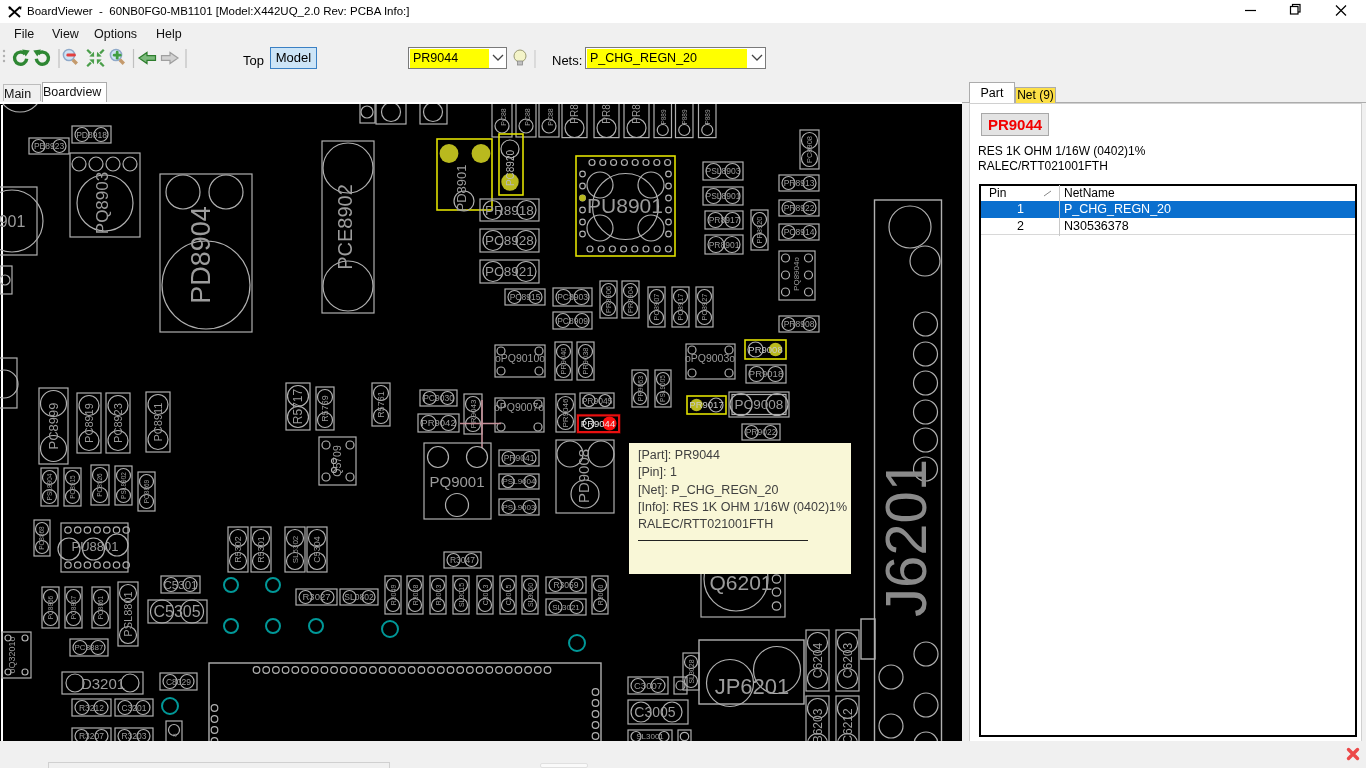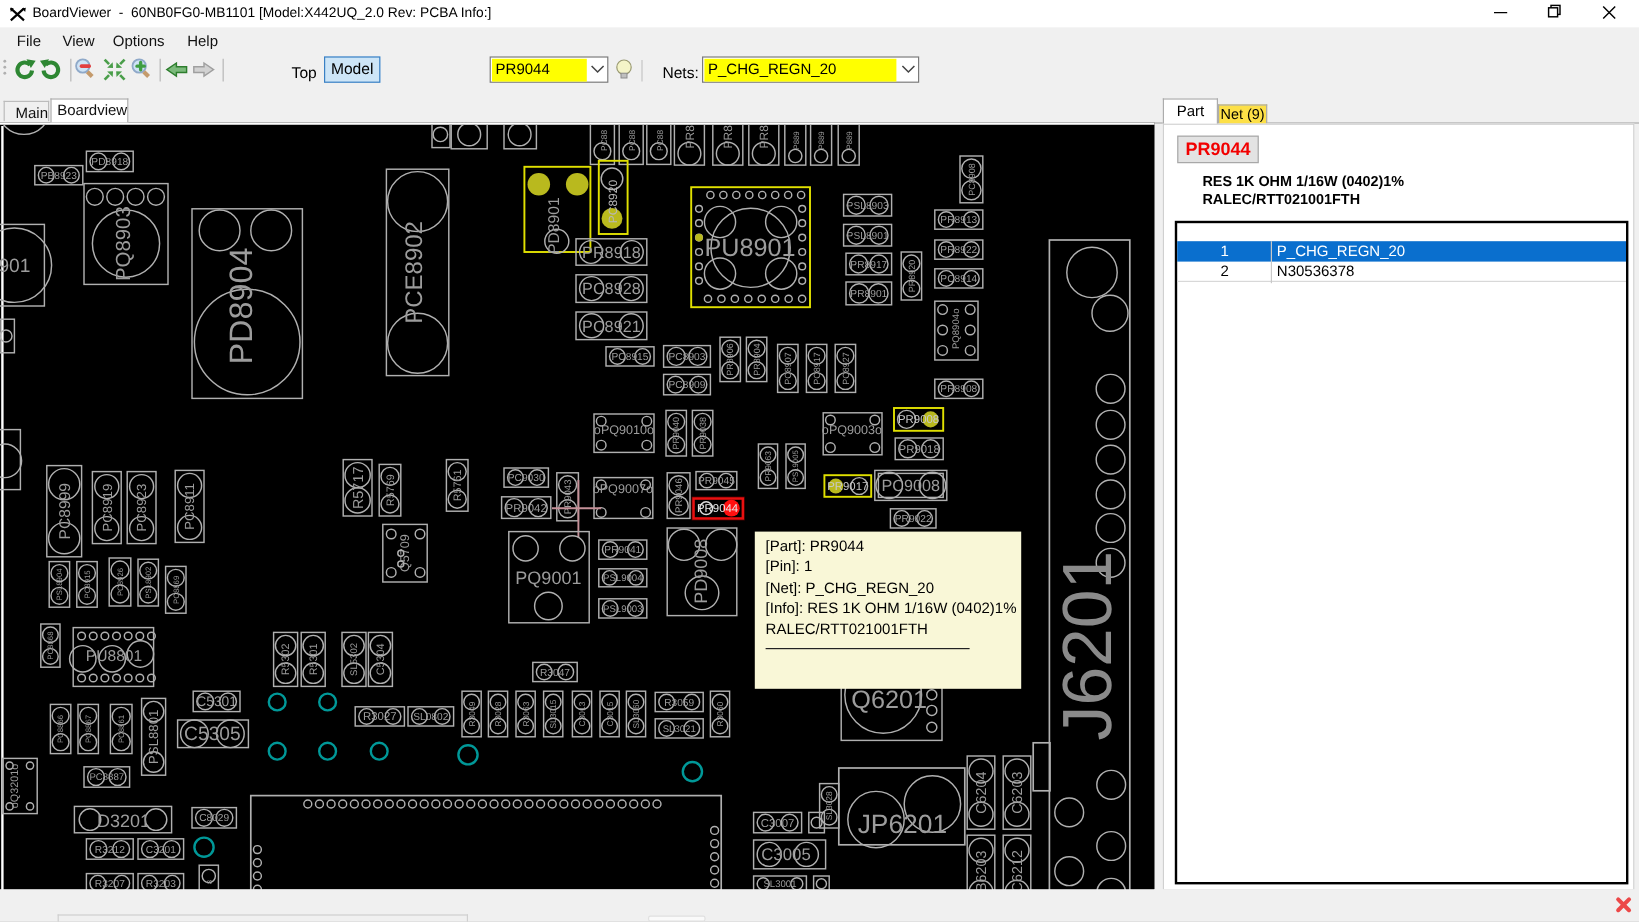--- a/index.html
+++ b/index.html
@@ -9,7 +9,7 @@
 .mi{position:absolute;top:4px;}
 #toolbar{position:absolute;left:0;top:45px;width:1366px;height:33px;background:#f0f0f0;}
 #tabrow{position:absolute;left:0;top:78px;width:1366px;height:24px;background:#f0f0f0;}
-.tab{position:absolute;font-size:12.5px;color:#111;text-align:right;}
+.tab{position:absolute;font-size:12.5px;color:#111;text-align:left;}
 #tabMain{left:3px;top:6px;width:38px;height:17px;background:#f0f0f0;border:1px solid #bcbcbc;border-bottom:none;line-height:18px;}
 #tabBoard{left:42px;top:4px;width:65px;height:20px;background:#ffffff;border:1px solid #acacac;border-bottom:none;line-height:18px;z-index:2;}
 #boardwrap{position:absolute;left:0;top:102px;width:962px;height:639px;background:#000;border-top:2px solid #ffffff;}

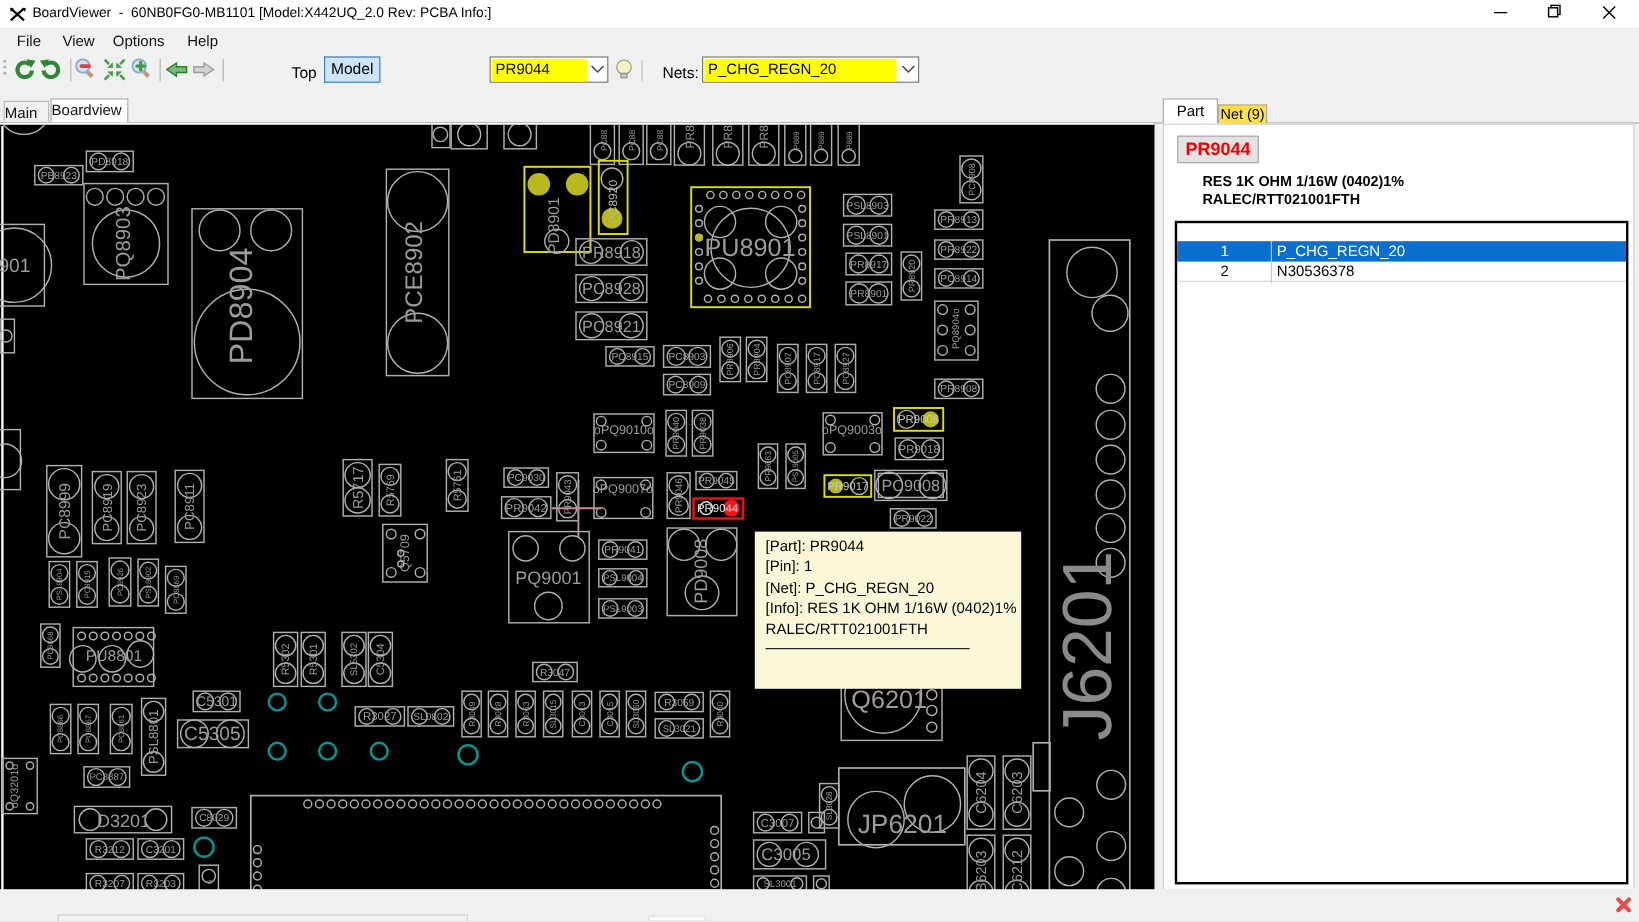--- a/index.html
+++ b/index.html
@@ -18,7 +18,7 @@
 #rtabPart{position:absolute;left:969px;top:82px;width:46px;height:21px;background:#fff;border:1px solid #acacac;border-bottom:none;font-size:12.5px;text-align:center;line-height:20px;z-index:3;}
 #rtabNet{position:absolute;left:1015px;top:87px;width:41px;height:16px;background:#fde047;border:1px solid #acacac;border-bottom:none;font-size:12px;text-align:center;line-height:15px;}
 #prbtn{position:absolute;left:981px;top:113px;width:68px;height:23px;background:#e3e3e3;border:1px solid #a8a8a8;color:#f20000;font-weight:bold;font-size:15px;text-align:center;line-height:22px;}
-#desc{position:absolute;left:1002px;top:144px;font-size:12px;color:#000;line-height:14.5px;font-weight:bold;}
+#desc{position:absolute;left:978px;top:144px;font-size:12px;color:#000;line-height:14.5px;}
 #ptable{position:absolute;left:979px;top:184px;width:378px;height:553px;border:2px solid #000;background:#fff;}
 #statusbar{position:absolute;left:0;top:741px;width:1366px;height:27px;background:#f0f0f0;}
 .t{position:absolute;}

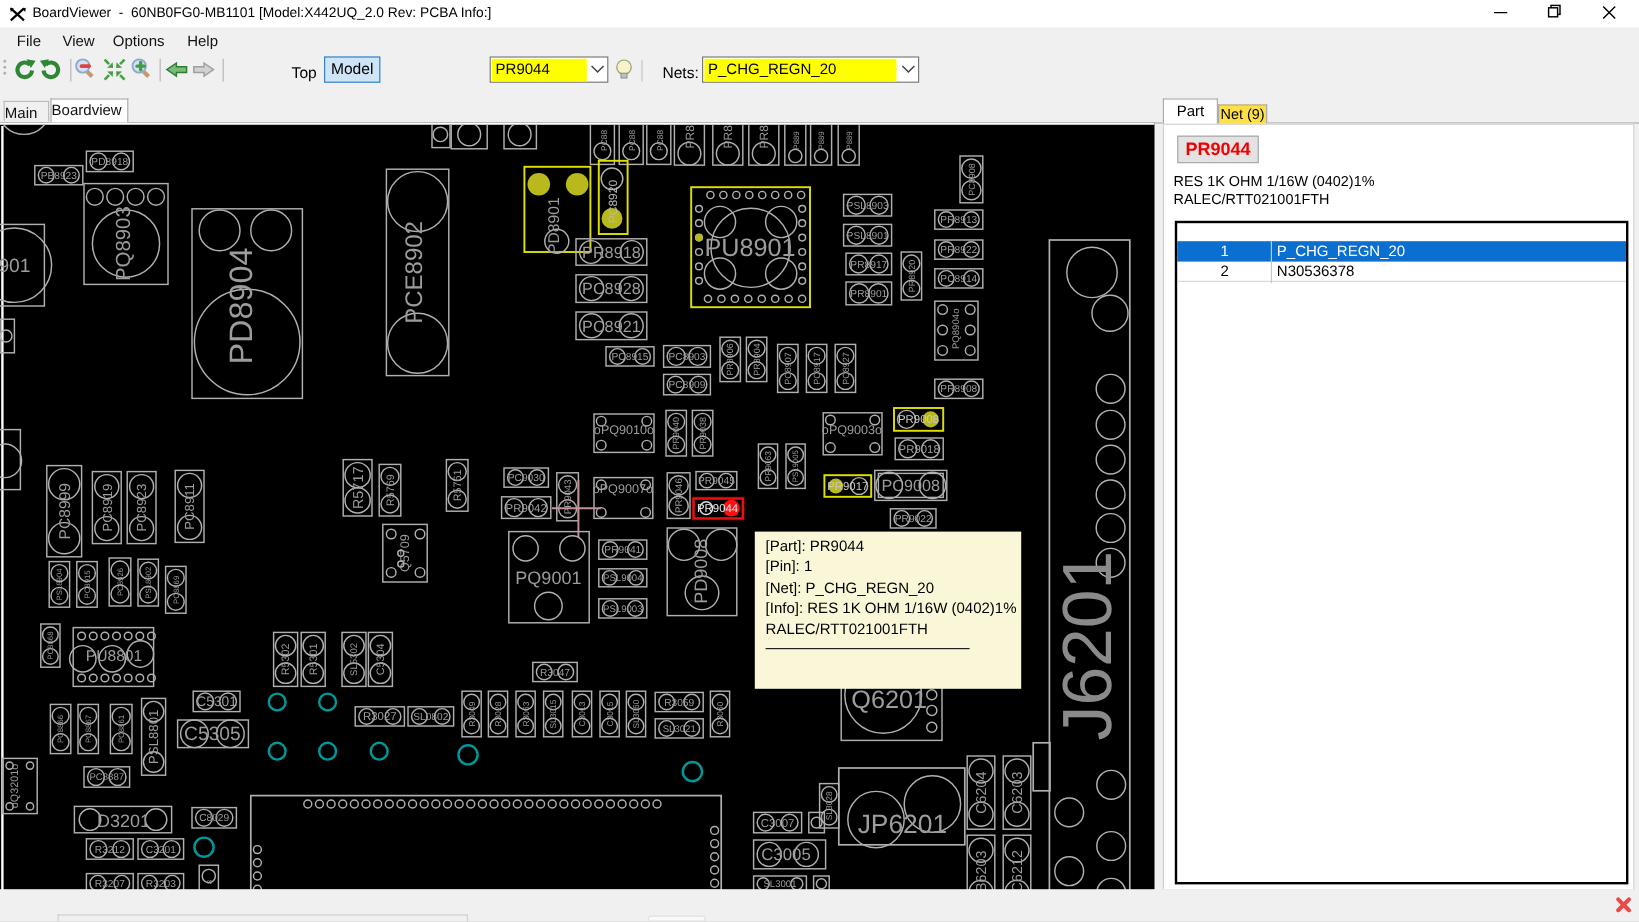--- a/index.html
+++ b/index.html
@@ -754,6 +754,15 @@
 <div id="prbtn">PR9044</div>
 <div id="desc">RES 1K OHM 1/16W (0402)1%<br>RALEC/RTT021001FTH</div>
 <div id="ptable">
+ <div style="position:absolute;left:0;top:-1px;width:374px;height:16px;font-size:12px;">
+   <span style="position:absolute;left:8px;top:1px;">Pin</span>
+   <svg style="position:absolute;left:62px;top:5px" width="10" height="8">
+        <path d="M1 6 L8 1" stroke="#888" stroke-width="1"></path>
+      </svg>
+   <span style="position:absolute;left:83px;top:1px;">NetName</span>
+   <div style="position:absolute;left:78px;top:0;width:1px;height:16px;background:#c8c8c8;"></div>
+   <div style="position:absolute;left:0;top:16px;width:374px;height:1px;background:#c8c8c8;"></div>
+ </div>
  <div style="position:absolute;left:0;top:15px;width:374px;height:17px;background:#0a6fce;color:#fff;font-size:12.5px;">
    <span style="position:absolute;left:36px;top:1px;">1</span>
       <span style="position:absolute;left:83px;top:1px;">P_CHG_REGN_20</span>

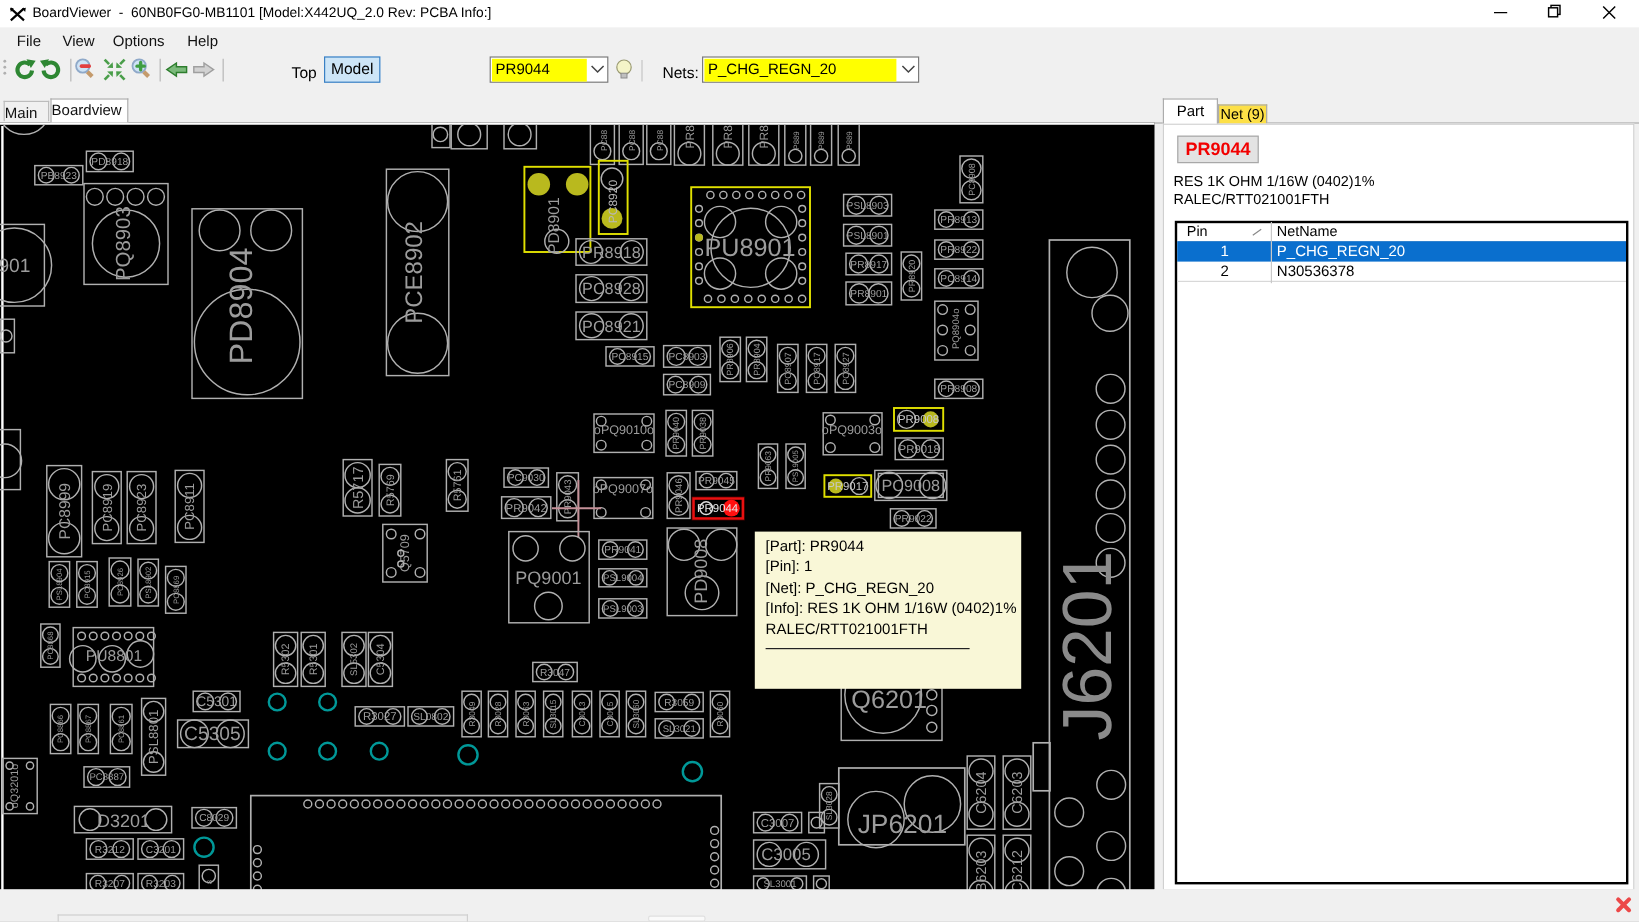--- a/index.html
+++ b/index.html
@@ -13,7 +13,7 @@
 #tabMain{left:3px;top:6px;width:38px;height:17px;background:#f0f0f0;border:1px solid #bcbcbc;border-bottom:none;line-height:18px;}
 #tabBoard{left:42px;top:4px;width:65px;height:20px;background:#ffffff;border:1px solid #acacac;border-bottom:none;line-height:18px;z-index:2;}
 #boardwrap{position:absolute;left:0;top:102px;width:962px;height:639px;background:#000;border-top:2px solid #ffffff;}
-#tooltip{position:absolute;left:629px;top:443px;width:222px;height:131px;background:#f9f7d7;color:#000000;font-size:12.5px;padding:4px 0 0 9px;z-index:5;white-space:nowrap;overflow:hidden;}
+#tooltip{position:absolute;left:629px;top:443px;width:222px;height:131px;background:#f9f7d7;color:#404040;font-size:12.5px;padding:4px 0 0 9px;z-index:5;white-space:nowrap;overflow:hidden;}
 #rpanel{position:absolute;left:969px;top:103px;width:393px;height:639px;background:#ffffff;border:1px solid #d0d0d0;}
 #rtabPart{position:absolute;left:969px;top:82px;width:46px;height:21px;background:#fff;border:1px solid #acacac;border-bottom:none;font-size:12.5px;text-align:center;line-height:20px;z-index:3;}
 #rtabNet{position:absolute;left:1015px;top:87px;width:41px;height:16px;background:#fde047;border:1px solid #acacac;border-bottom:none;font-size:12px;text-align:center;line-height:15px;}

